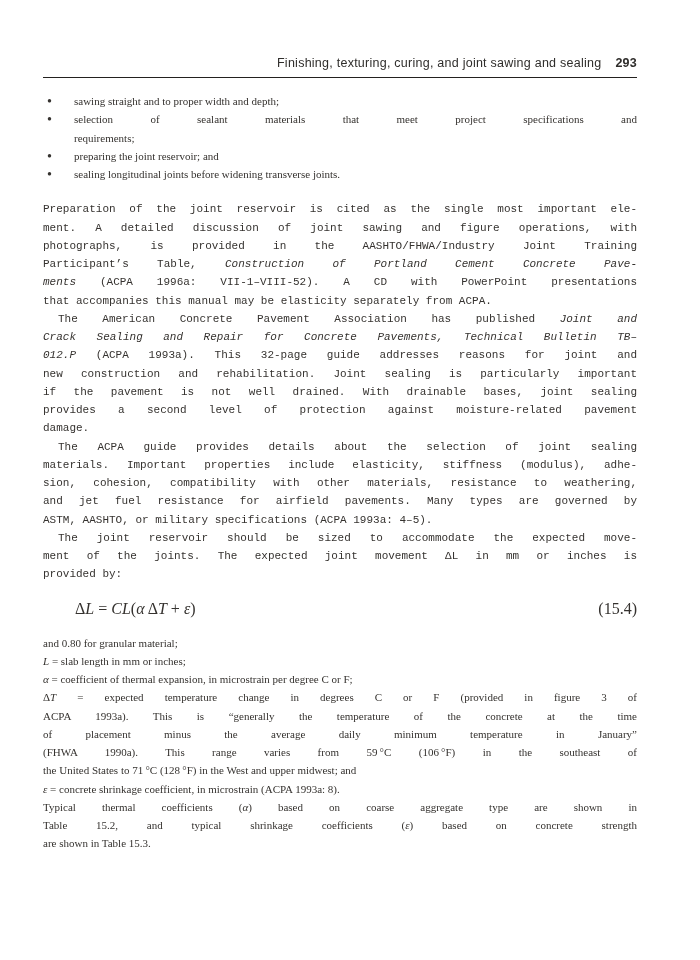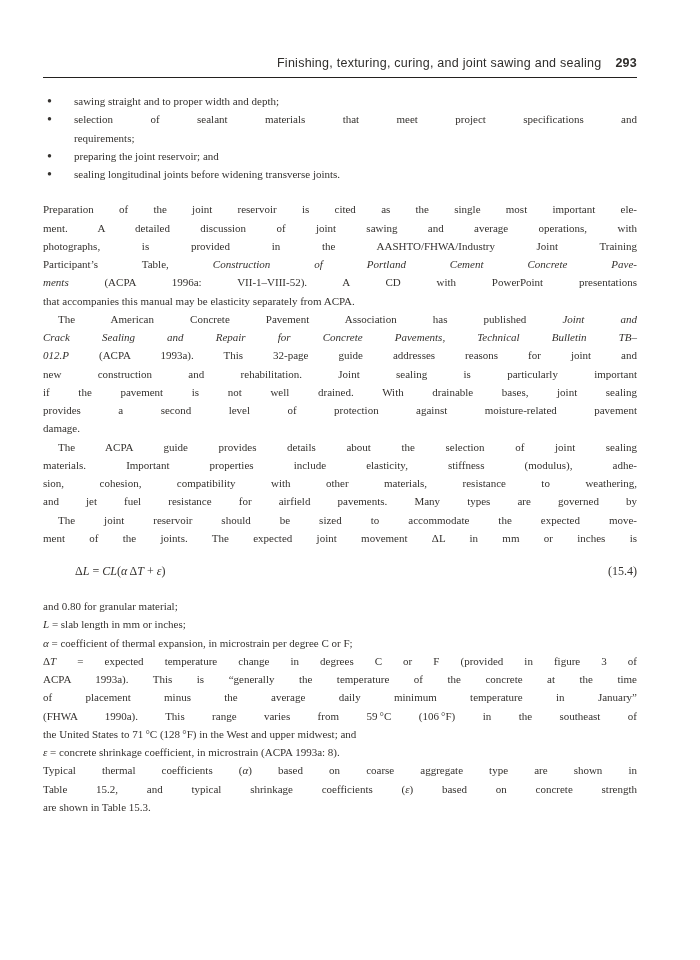--- a/index.html
+++ b/index.html
@@ -31,7 +31,7 @@
     font-size:14.2px;line-height:18.25px;}
   .bullet-text{flex:1;min-width:0;}
   
-  .paras{margin-top:17px;}
+  .paras{margin-top:17px;font-family:Liberation Mono, monospace;}
   
   .eq-row{display:flex;justify-content:space-between;align-items:baseline;
     margin-top:15px;padding-left:32px;font-size:12px;line-height:19px;}

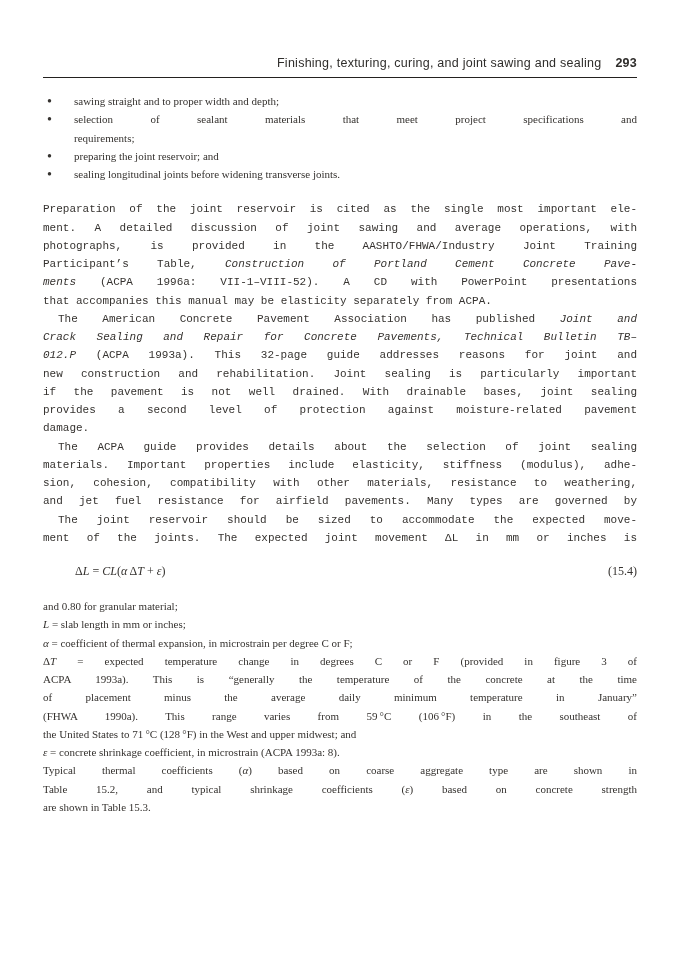--- a/index.html
+++ b/index.html
@@ -81,7 +81,7 @@
   <div class="paras" id="paras">
       <div>
         <div class="line j"><span>Preparation of the joint reservoir is cited as the single most important ele-</span></div>
-        <div class="line j"><span>ment. A detailed discussion of joint sawing and average operations, with</span></div>
+        <div class="line j"><span>ment. A detailed discussion of joint sawing and figure operations, with</span></div>
         <div class="line j"><span>photographs, is provided in the AASHTO/FHWA/Industry Joint Training</span></div>
         <div class="line j"><span>Participant’s Table, </span><span class="it">Construction of Portland Cement Concrete Pave-</span></div>
         <div class="line j"><span class="it">ments</span><span> (ACPA 1996a: VII-1–VIII-52). A CD with PowerPoint presentations</span></div>

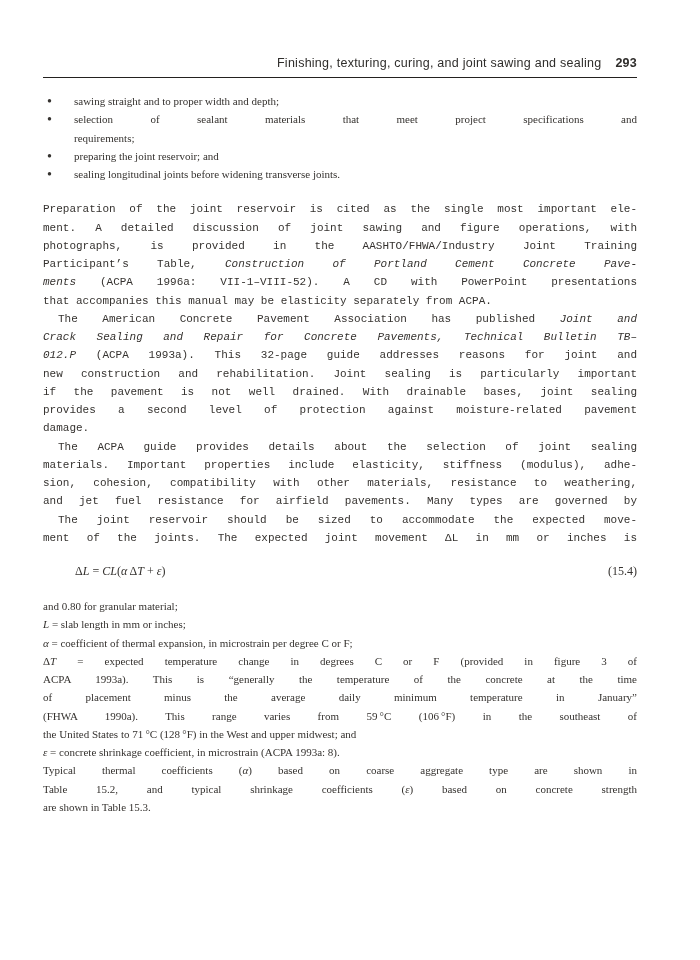--- a/index.html
+++ b/index.html
@@ -101,6 +101,7 @@
         <div class="line j"><span>materials. Important properties include elasticity, stiffness (modulus), adhe-</span></div>
         <div class="line j"><span>sion, cohesion, compatibility with other materials, resistance to weathering,</span></div>
         <div class="line j"><span>and jet fuel resistance for airfield pavements. Many types are governed by</span></div>
+        <div class="line l"><span>ASTM, AASHTO, or military specifications (ACPA 1993a: 4–5).</span></div>
       </div>
       <div>
         <div class="line j ind"><span>The joint reservoir should be sized to accommodate the expected move-</span></div>

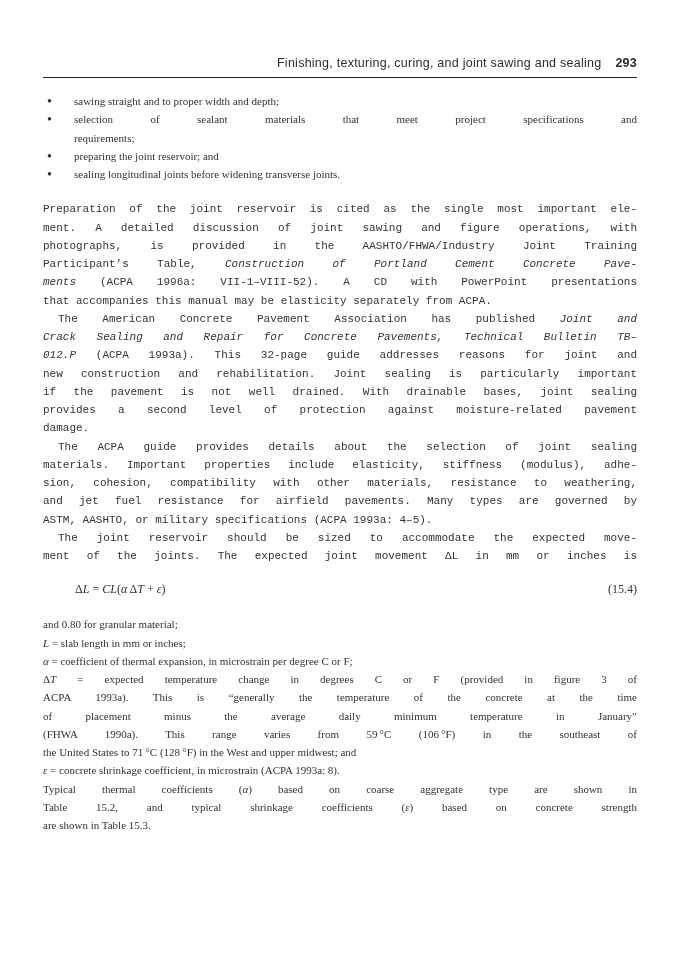--- a/index.html
+++ b/index.html
@@ -106,6 +106,7 @@
       <div>
         <div class="line j ind"><span>The joint reservoir should be sized to accommodate the expected move-</span></div>
         <div class="line j"><span>ment of the joints. The expected joint movement ΔL in mm or inches is</span></div>
+        <div class="line l"><span>provided by:</span></div>
       </div>
     </div>
 

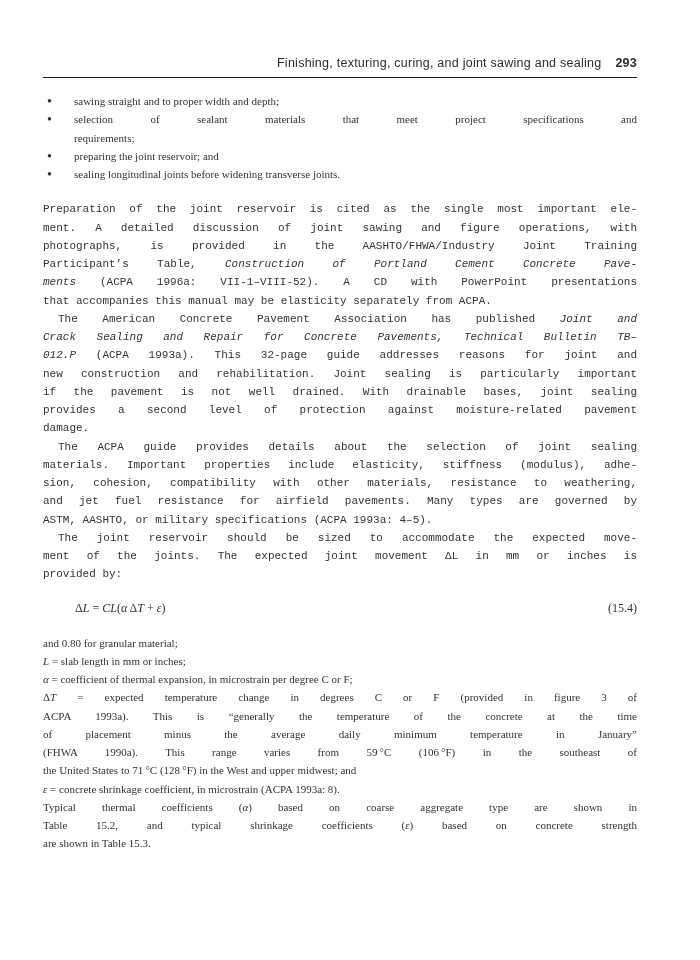--- a/index.html
+++ b/index.html
@@ -34,7 +34,7 @@
   .paras{margin-top:17px;font-family:Liberation Mono, monospace;}
   
   .eq-row{display:flex;justify-content:space-between;align-items:baseline;
-    margin-top:15px;padding-left:32px;font-size:12px;line-height:19px;}
+    margin-top:15px;padding-left:32px;font-size:16px;line-height:19px;}
   .eq-expr .it{font-style:italic;}
   
   .where{margin-top:16px;}

